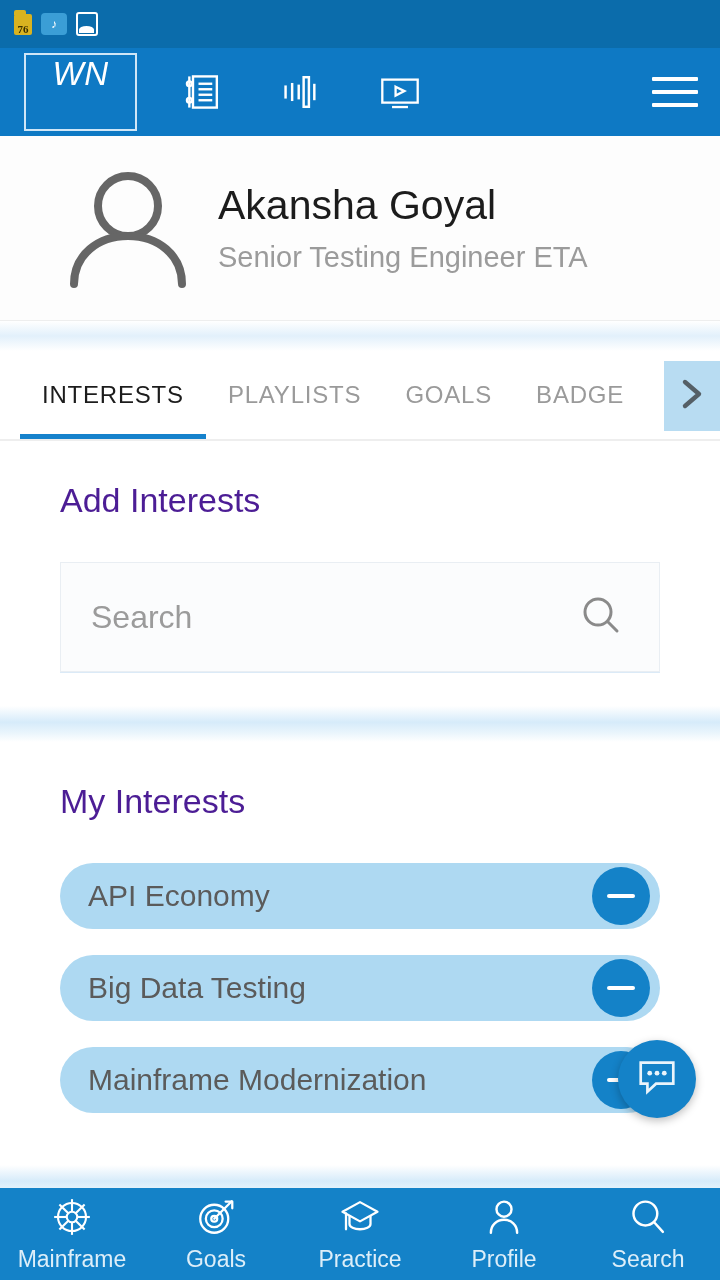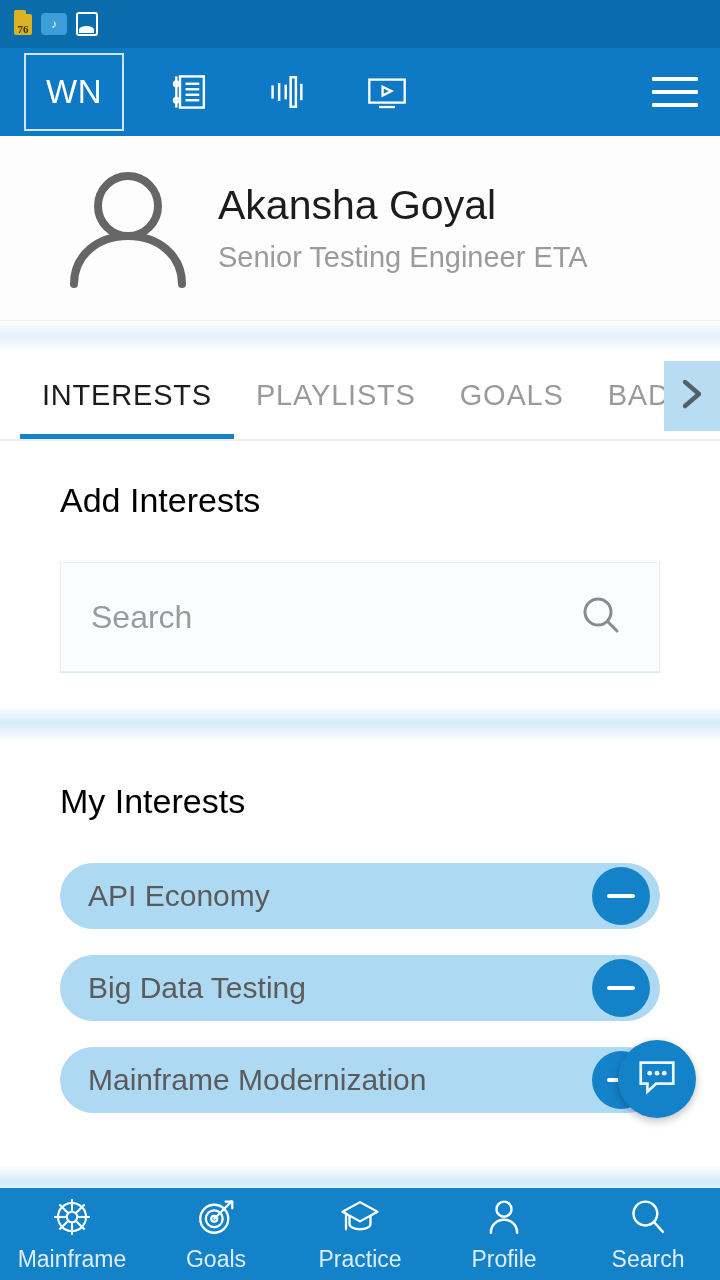--- a/index.html
+++ b/index.html
@@ -60,9 +60,9 @@
     padding:0 22px 0 24px;
   }
   .logo-box {
-    width:100px; height:78px; border:2px solid #cfe6f7;
-    display:flex; align-items:center; justify-content:center;
-    color:#ffffff; font-size:33px; letter-spacing:0.5px;
+    width:113px; height:78px; border:2px solid #cfe6f7;
+    display:flex; justify-content:center;
+    color:#ffffff; font-size:33px; letter-spacing:0.5px;font-style:italic;
   }
   .tb-icons { display:flex; align-items:center; gap:52px; margin-left:44px; }
   .tb-ico { width:46px; height:46px; display:flex; align-items:center; justify-content:center; }

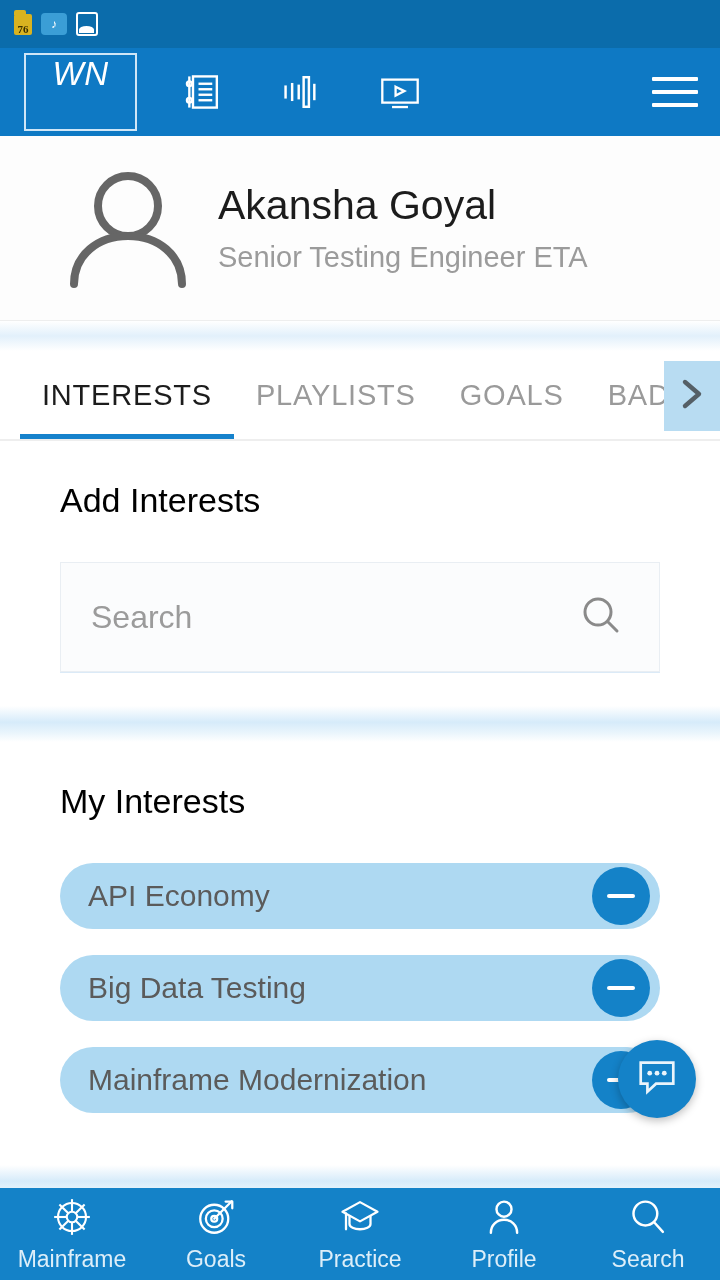--- a/index.html
+++ b/index.html
@@ -84,7 +84,7 @@
   .tabs-wrap { background:#ffffff; position:relative; height:90px; }
   .tabs { display:flex; align-items:center; height:88px; padding-left:20px; overflow:hidden; }
   .tab {
-    font-size:29px; color:#9a9a9a; letter-spacing:0.8px; white-space:nowrap;
+    font-size:24px; color:#9a9a9a; letter-spacing:0.8px; white-space:nowrap;
     padding:0 22px; height:88px; display:flex; align-items:center; position:relative;
   }
   .tab.active { color:#1c1c1c; }

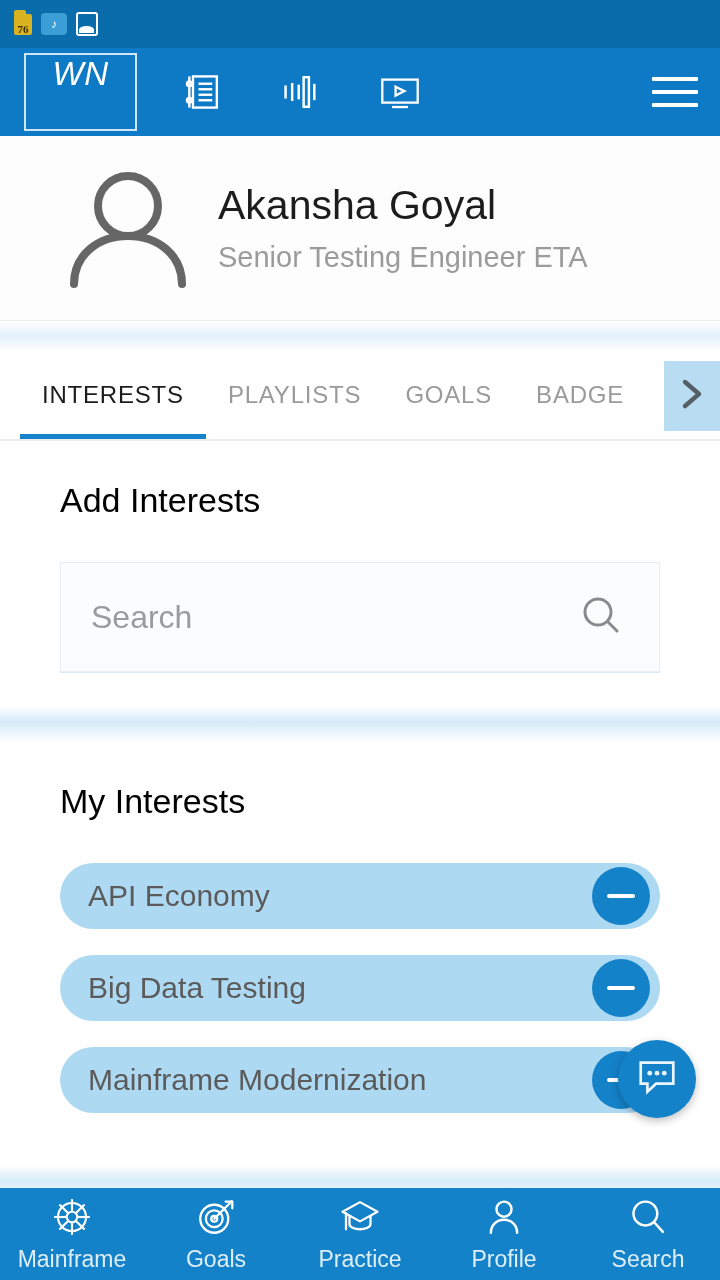--- a/index.html
+++ b/index.html
@@ -99,7 +99,7 @@
 
   
   .card { background:#ffffff; }
-  .sec-title { font-size:34px; color:#000000; padding:40px 0 0 60px; }
+  .sec-title { font-size:34px; color:#4c1d95; padding:40px 0 0 60px; }
 
   .search-box {
     margin:42px 60px 0 60px; height:110px; background:#fbfcfd;

